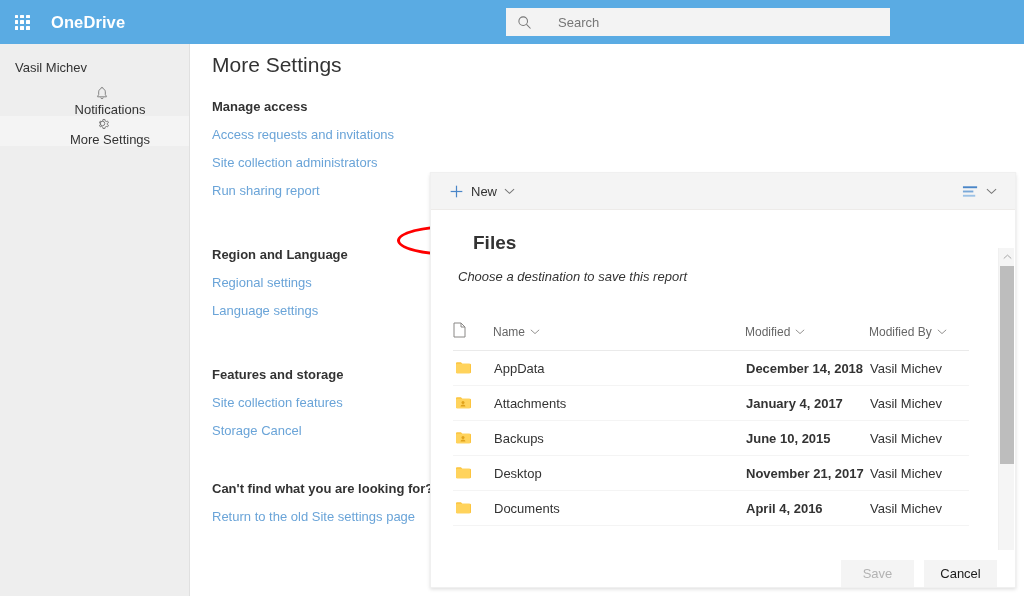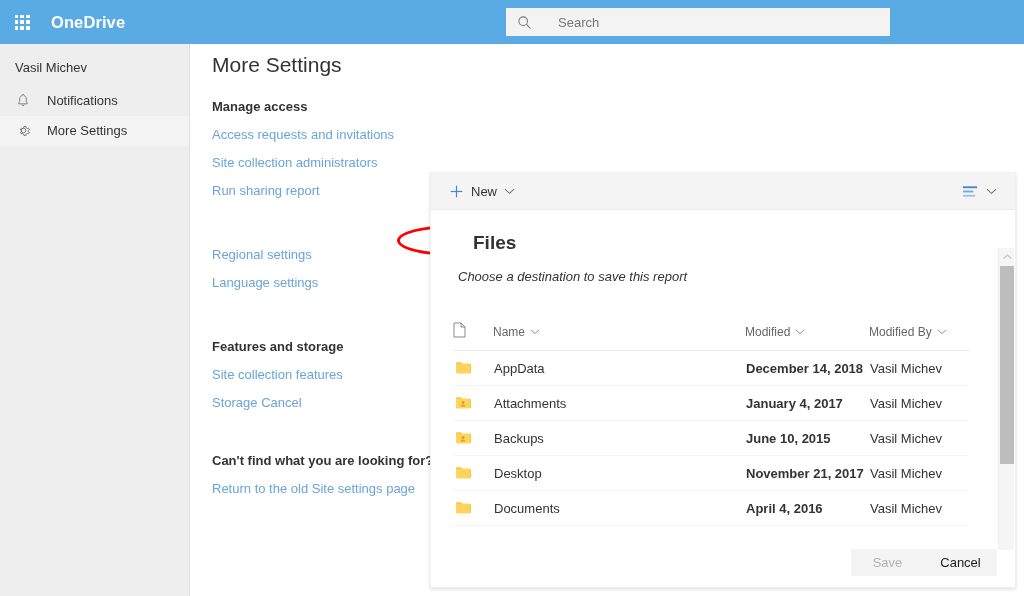--- a/index.html
+++ b/index.html
@@ -58,7 +58,7 @@
   }
   .nav-item {
     height:30px; display:flex; align-items:center;
-    padding-left:15px; cursor:pointer; font-size:13px; color:#333333;
+    padding-left:15px; cursor:pointer; font-size:13px; color:#333333;flex-direction:column;
   }
   .nav-item.selected { background:#f4f4f4; }
   .nav-ico { width:16px; height:16px; flex:none; display:flex; align-items:center; justify-content:center; }

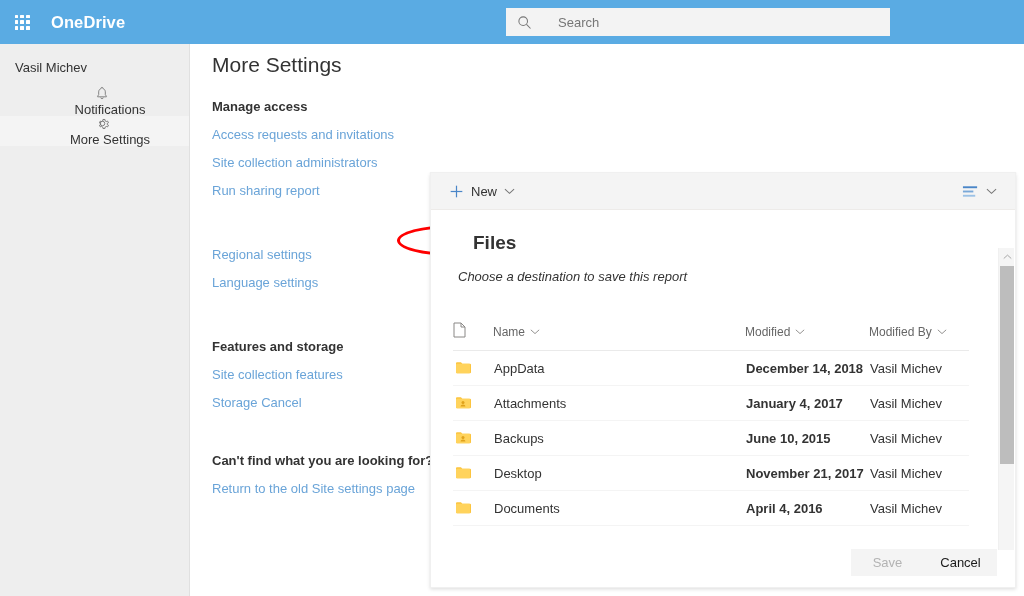--- a/index.html
+++ b/index.html
@@ -232,6 +232,7 @@
       <a class="grp-link">Run sharing report</a>
       <div class="grp-spacer"></div>
 
+      <div class="grp-head">Region and Language</div>
       <a class="grp-link">Regional settings</a>
       <a class="grp-link">Language settings</a>
       <div class="grp-spacer"></div>

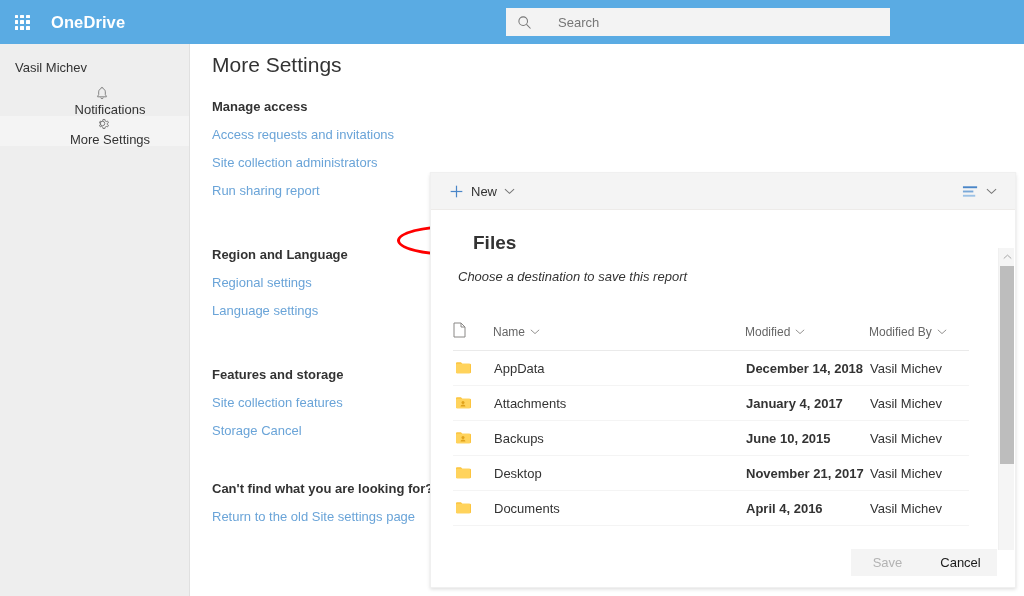--- a/index.html
+++ b/index.html
@@ -157,8 +157,8 @@
 
   .dlg-footer {
     position:absolute; left:0; bottom:0; width:100%; height:38px;
-    display:flex; align-items:flex-start; justify-content:flex-end;
-    padding-right:18px; 
+    display:flex; align-items:flex-end; justify-content:flex-end;
+    padding-right:18px; gap:10px;
   }
   .btn {
     min-width:73px; height:27px; border:0; border-radius:0;

